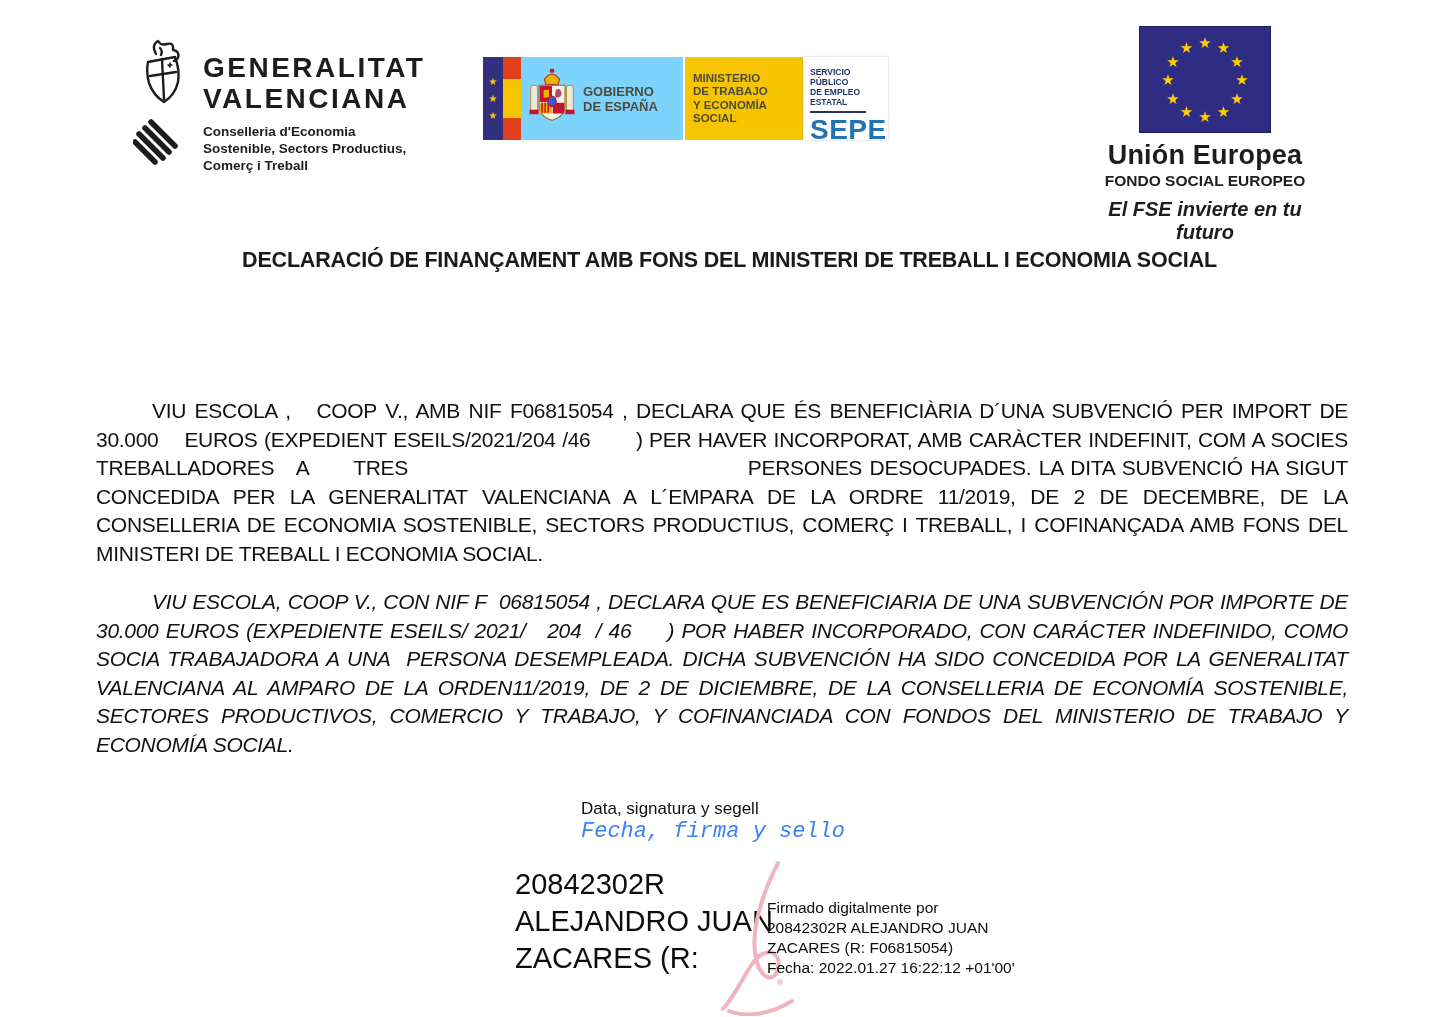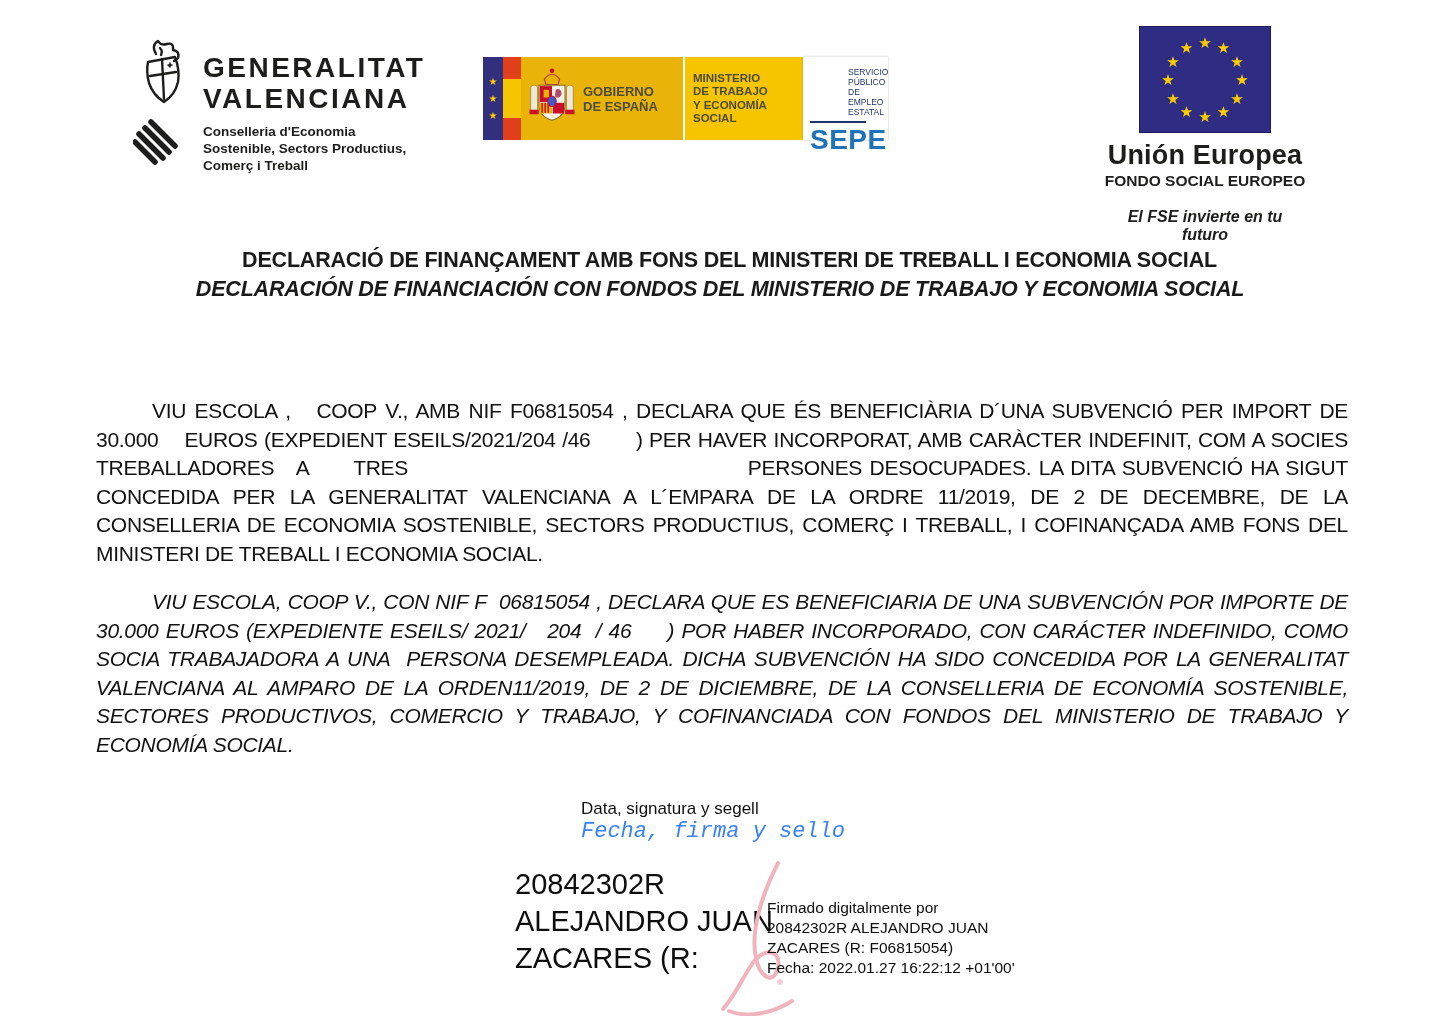--- a/index.html
+++ b/index.html
@@ -29,7 +29,7 @@
     display:flex; flex-direction:column; justify-content:center; padding:4px 8px;
     font-size:11.5px; font-weight:bold; line-height:13.5px; color:#4D4B3C; }
   .sepe-box { width:85px; background:#ffffff; padding:10px 7px 0 7px; box-shadow:0 0 2px rgba(0,0,0,0.25); }
-  .sepe-top { font-size:8.5px; font-weight:normal; line-height:10px; color:#23356B;margin-left:38px; }
+  .sepe-top { font-size:8.5px; font-weight:bold; line-height:10px; color:#23356B; }
   .sepe-line { width:56px; border-top:2px solid #23356B; margin:4px 0 1px 0; }
   .sepe-word { font-size:28px; font-weight:bold; color:#2173B6; letter-spacing:0.5px; }
 

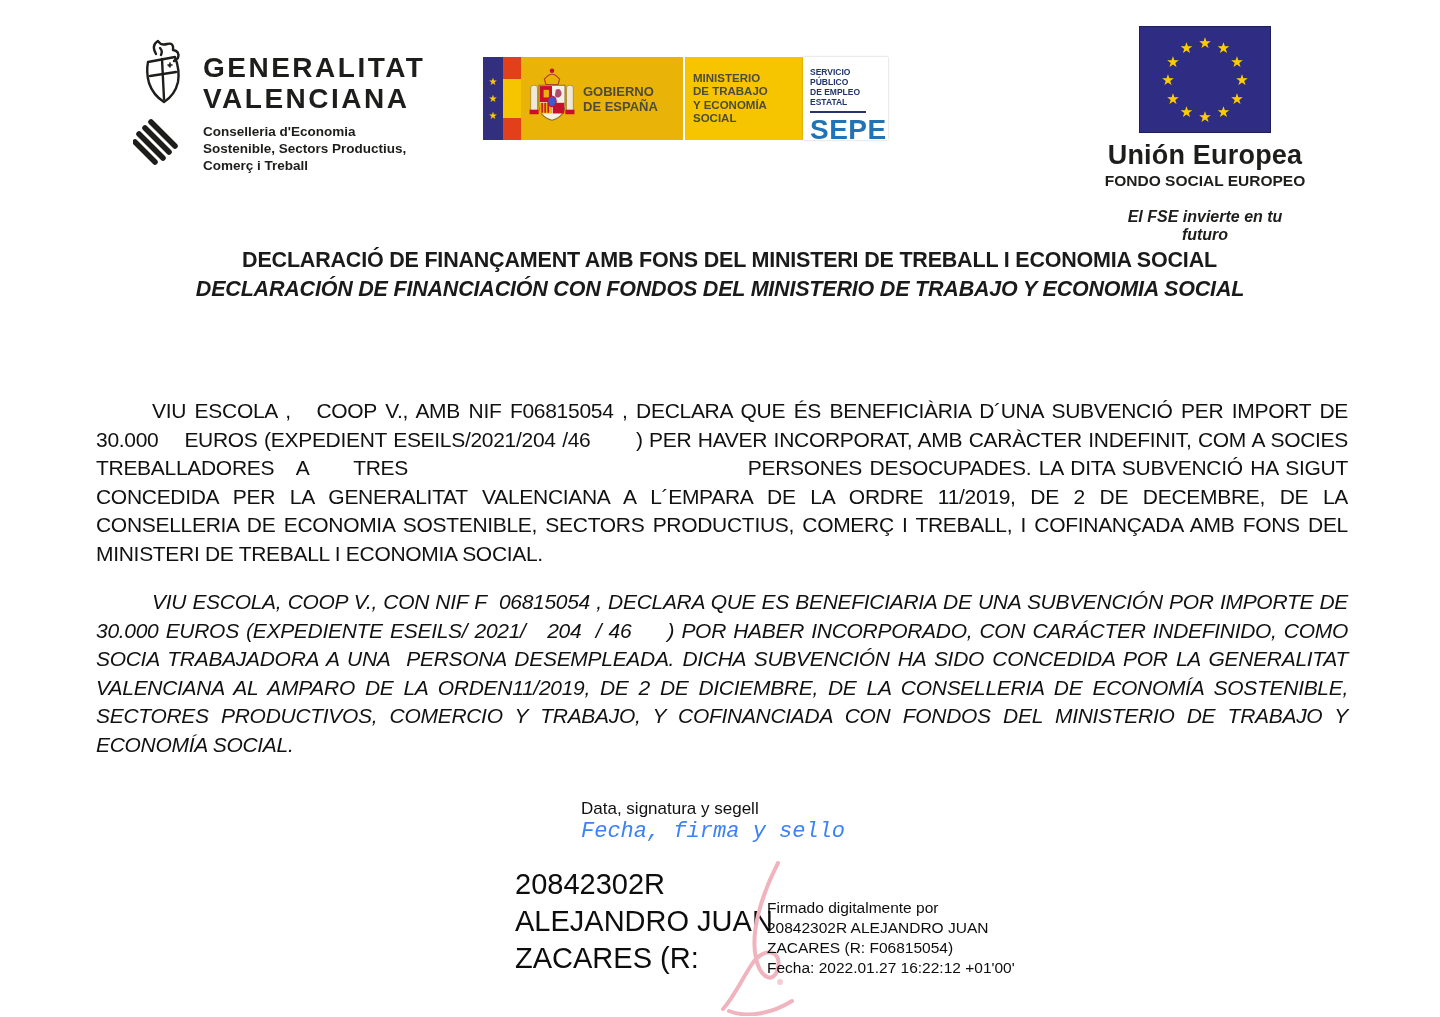--- a/index.html
+++ b/index.html
@@ -23,7 +23,7 @@
   .gov-eu-strip .star { color:#FFCC00; font-size:10px; line-height:10px; }
   .gov-flag-strip { width:18px;
     background:linear-gradient(to bottom,#E2401B 0%,#E2401B 27%,#F6C500 27%,#F6C500 73%,#E2401B 73%,#E2401B 100%); }
-  .gov-block1 { width:162px; background:#eab308; display:flex; align-items:center; padding:0 8px; gap:8px; }
+  .gov-block1 { width:162px; background:#7dd3fc; display:flex; align-items:center; padding:0 8px; gap:8px; }
   .gov-block1-text { font-size:13px; font-weight:bold; line-height:15px; color:#4D4B3C; }
   .gov-block2 { width:120px; background:#F6C500; border-left:2px solid #ffffff;
     display:flex; flex-direction:column; justify-content:center; padding:4px 8px;

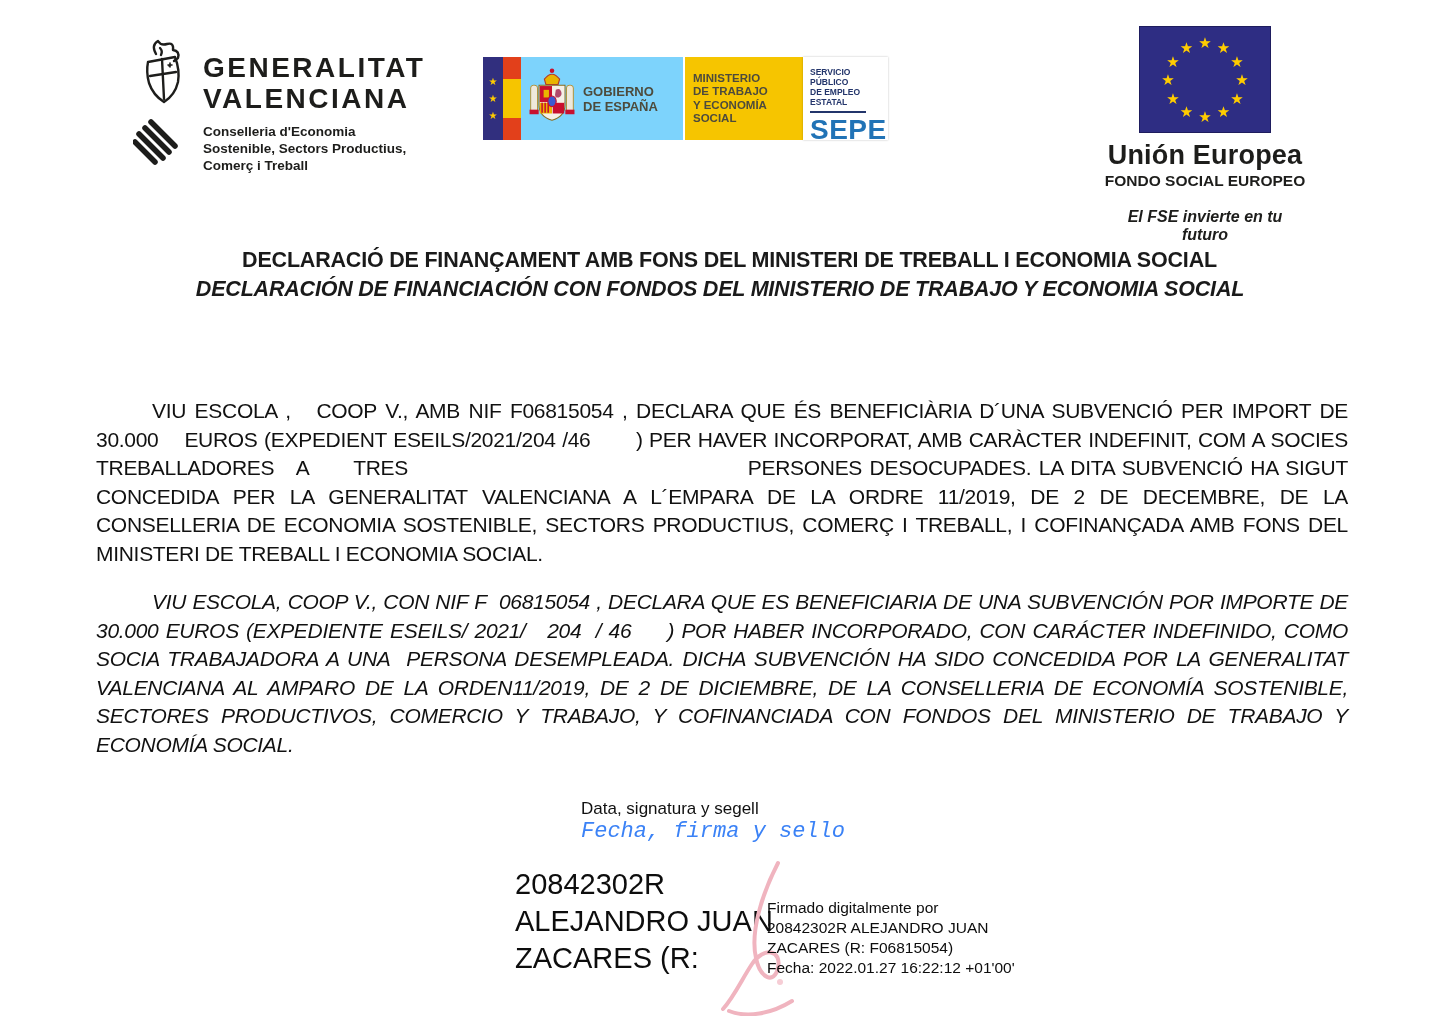--- a/index.html
+++ b/index.html
@@ -38,7 +38,7 @@
   .eu-flag { width:132px; height:107px; margin:0 auto; background:#2E2D83; border:1px solid #1e1d5e; }
   .eu-title { margin-top:7px; font-size:27px; font-weight:bold; color:#1d1d1b; letter-spacing:0.2px; }
   .eu-line2 { font-size:15.5px; font-weight:bold; color:#1d1d1b; margin-top:1px; }
-  .eu-line3 { font-size:16px; font-weight:bold; font-style:italic; color:#1d1d1b; margin-top:18px; }
+  .eu-line3 { font-size:20px; font-weight:bold; font-style:italic; color:#1d1d1b; margin-top:8px; }
 
   
   .doc-title { position:absolute; left:0; top:246px; width:100%; text-align:center; }

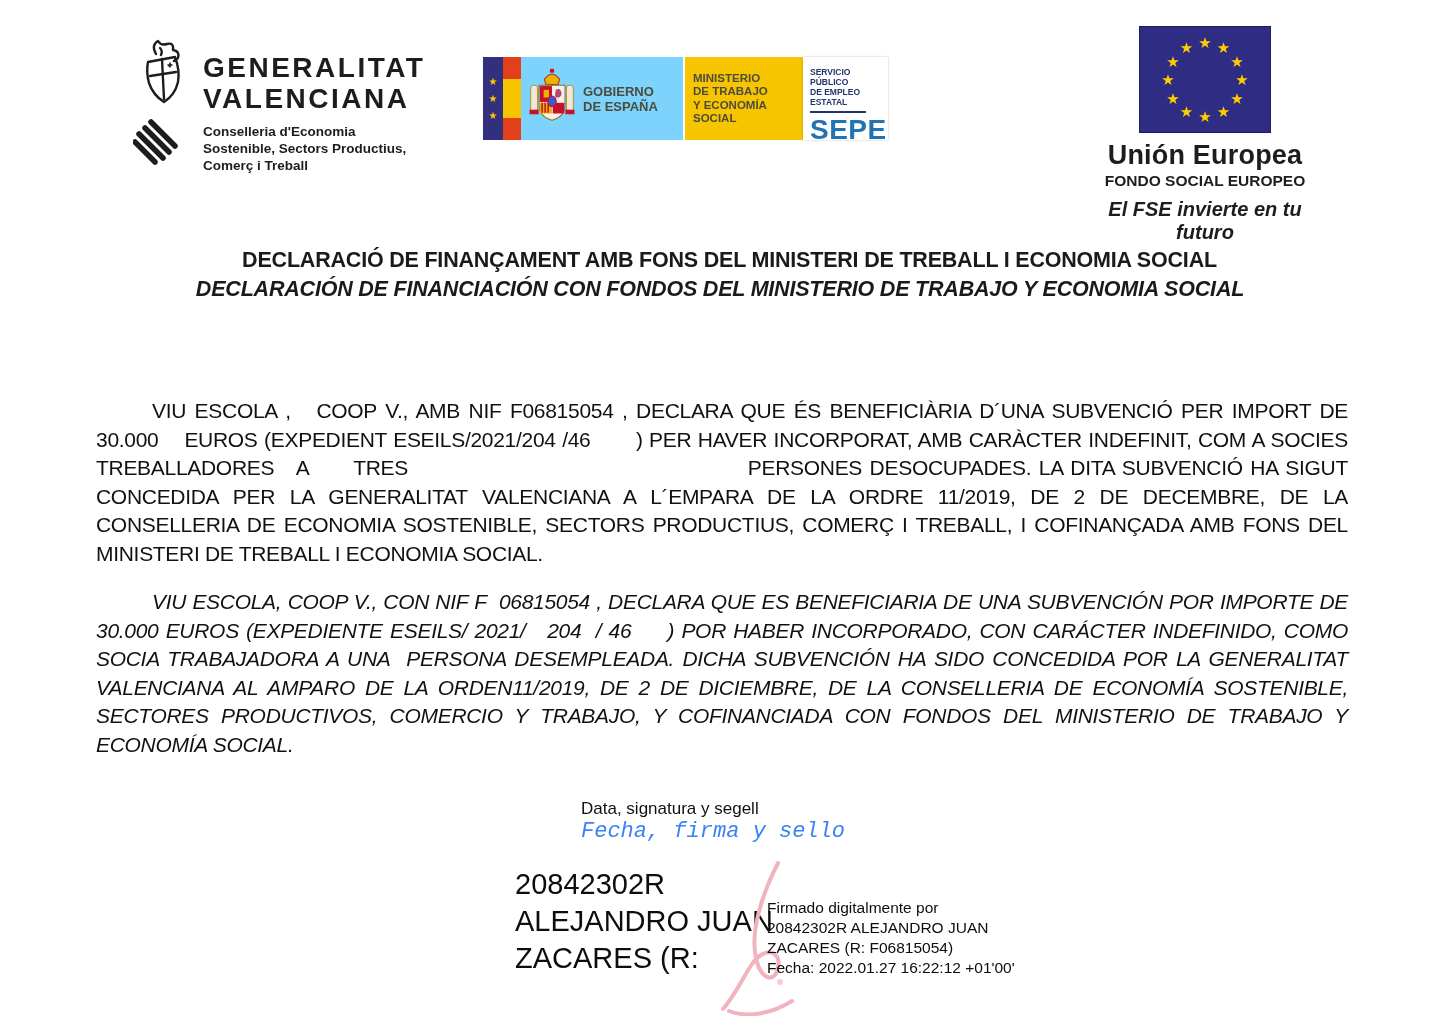--- a/index.html
+++ b/index.html
@@ -166,7 +166,6 @@
 
   <div class="doc-title">
     <div class="doc-title-l1">DECLARACIÓ DE FINANÇAMENT AMB FONS DEL MINISTERI DE TREBALL I ECONOMIA SOCIAL</div>
-    <div class="doc-title-l2">DECLARACIÓN DE FINANCIACIÓN CON FONDOS DEL MINISTERIO DE TRABAJO Y ECONOMIA SOCIAL</div>
   </div>
 
   <div class="para para-val">VIU ESCOLA ,   COOP V., AMB NIF F06815054 , DECLARA QUE ÉS BENEFICIÀRIA D´UNA SUBVENCIÓ PER IMPORT DE     30.000    EUROS (EXPEDIENT ESEILS/2021/204 /46       ) PER HAVER INCORPORAT, AMB CARÀCTER INDEFINIT, COM A SOCIES TREBALLADORES   A      TRES                                             PERSONES DESOCUPADES. LA DITA SUBVENCIÓ HA SIGUT CONCEDIDA PER LA GENERALITAT VALENCIANA A L´EMPARA DE LA ORDRE 11/2019, DE 2 DE DECEMBRE, DE LA CONSELLERIA DE ECONOMIA SOSTENIBLE, SECTORS PRODUCTIUS, COMERÇ I TREBALL, I COFINANÇADA AMB FONS DEL MINISTERI DE TREBALL I ECONOMIA SOCIAL.</div>

